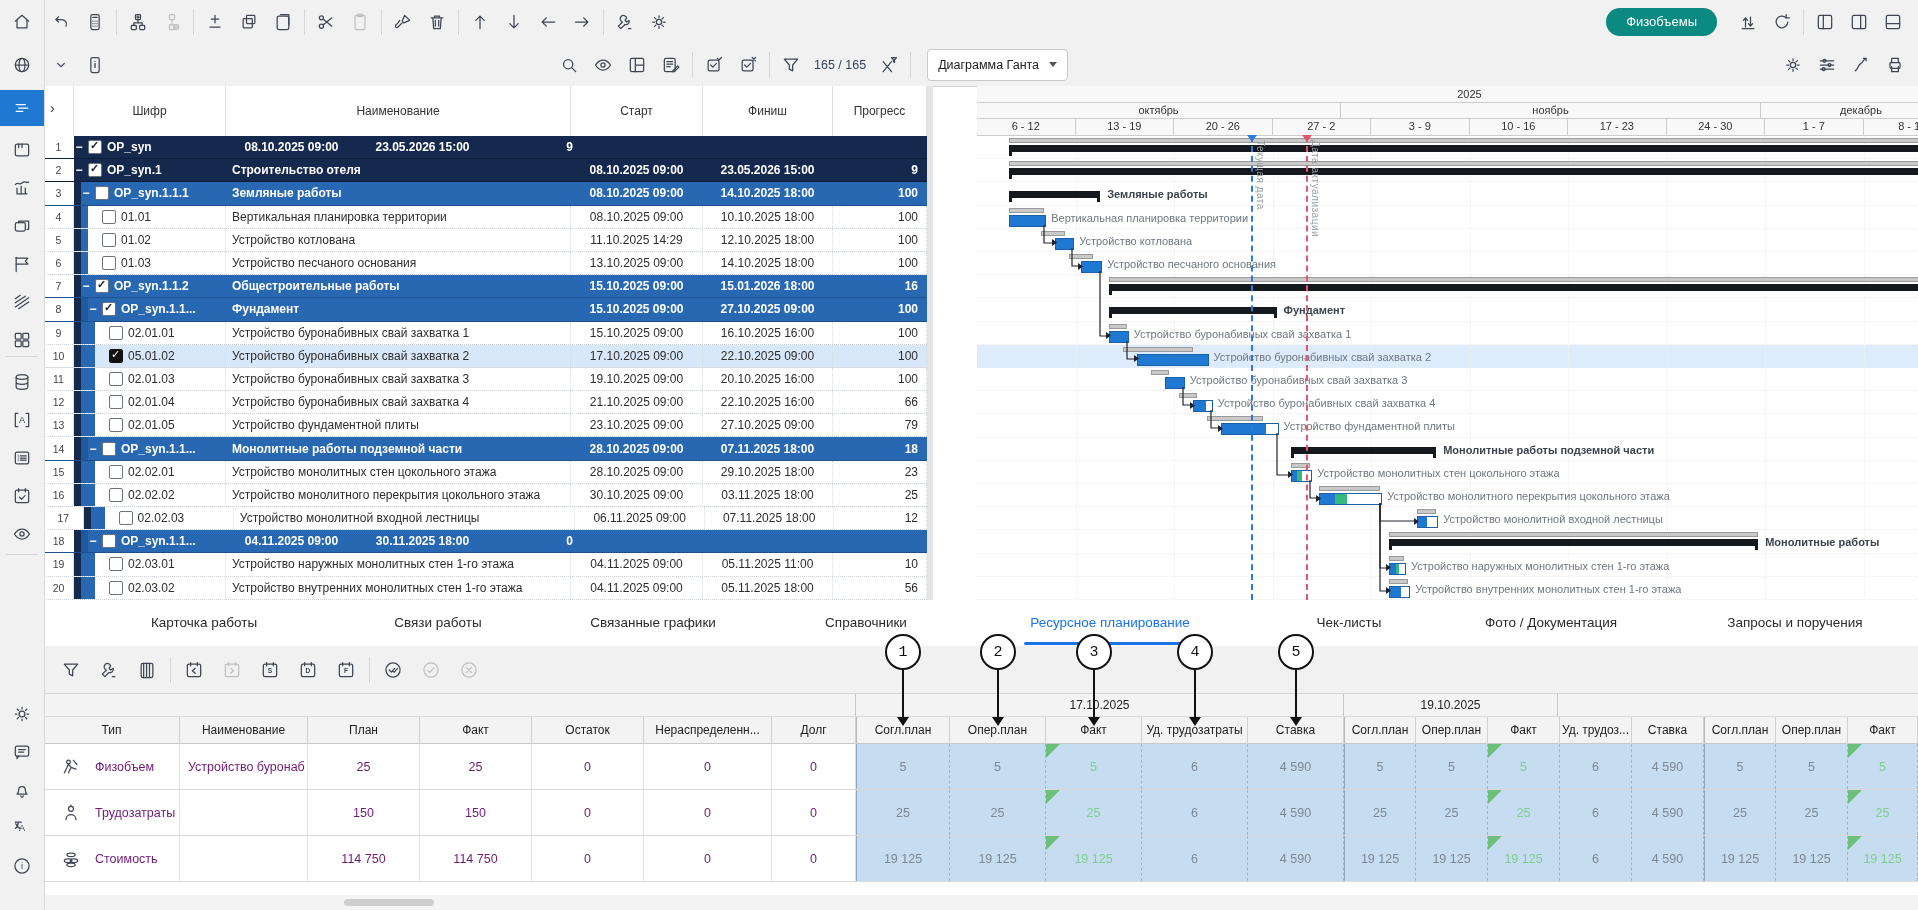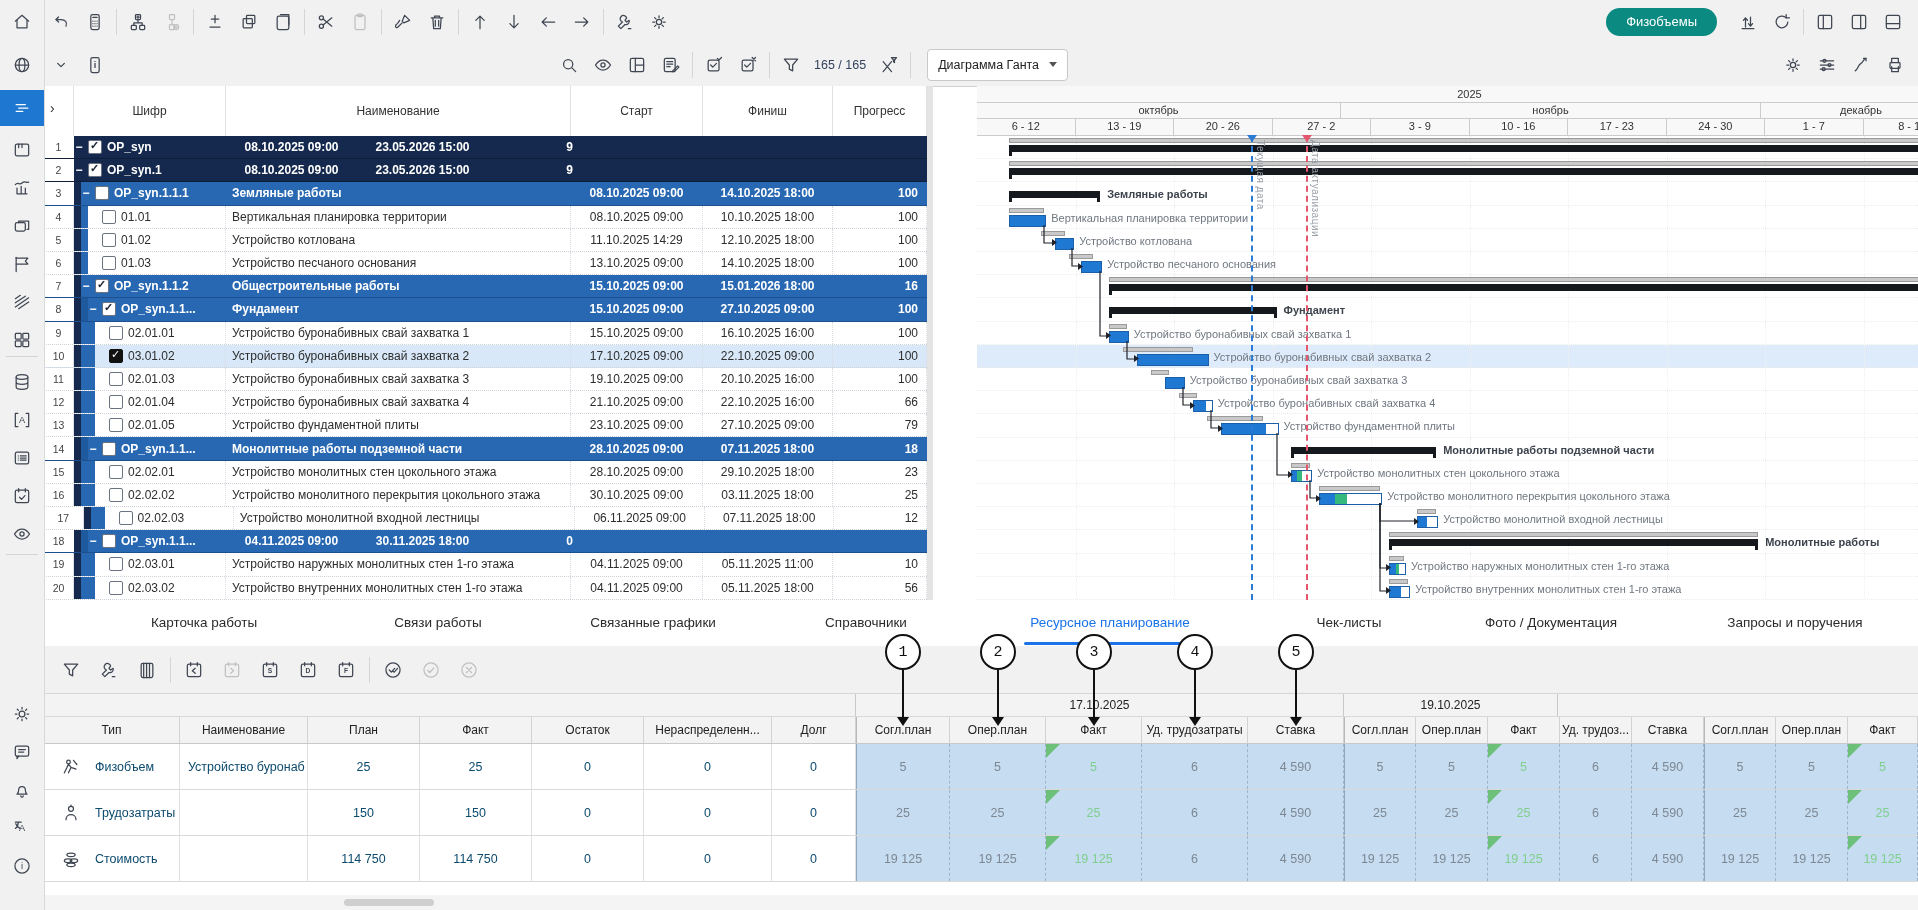--- a/index.html
+++ b/index.html
@@ -506,6 +506,7 @@
               <span class="cb yes"></span>
               <span>OP_syn.1</span>
             </div>
+    <div class="tc" style="width:345px;padding-left:6px">Строительство отеля</div>
     <div class="tc ctr" style="width:132px">08.10.2025 09:00</div>
     <div class="tc ctr" style="width:130px">23.05.2026 15:00</div>
     <div class="tc right" style="width:94px">9</div>

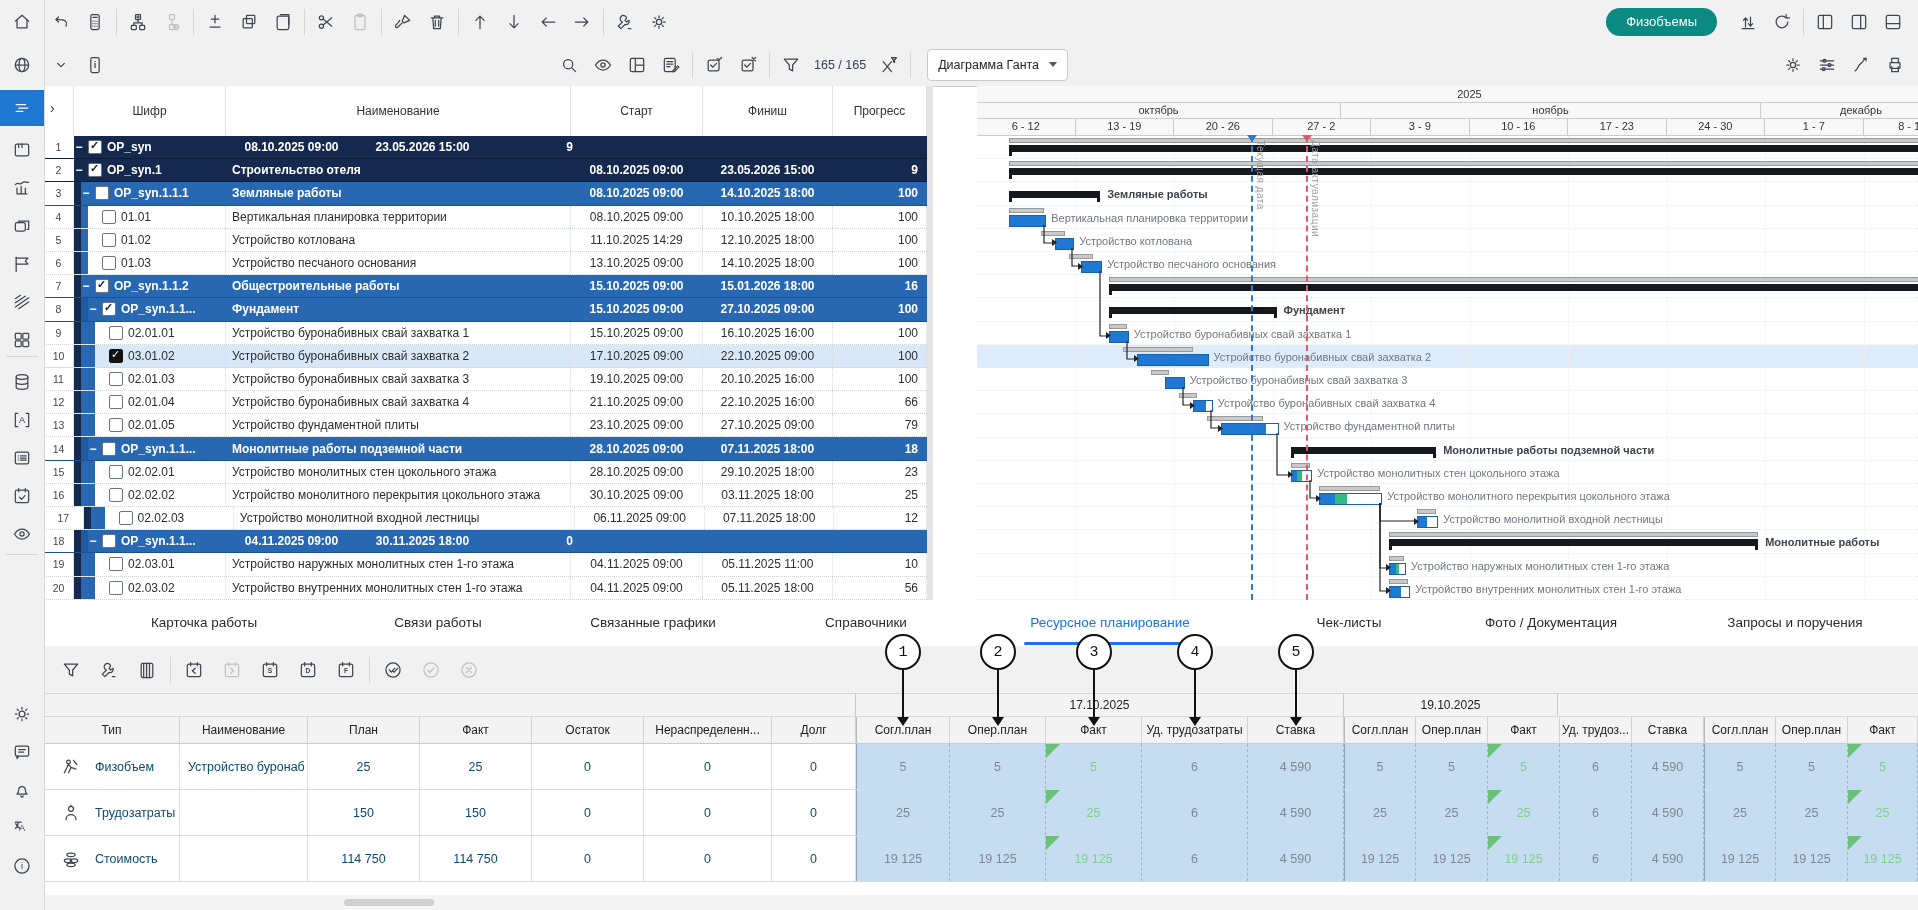--- a/index.html
+++ b/index.html
@@ -616,7 +616,7 @@
               <span class="strip s-b"></span>
               <span class="exp"></span>
               <span class="cb black"></span>
-              <span>03.01.02</span>
+              <span>05.01.02</span>
             </div>
     <div class="tc" style="width:345px;padding-left:6px">Устройство буронабивных свай захватка 2</div>
     <div class="tc ctr" style="width:132px">17.10.2025 09:00</div>

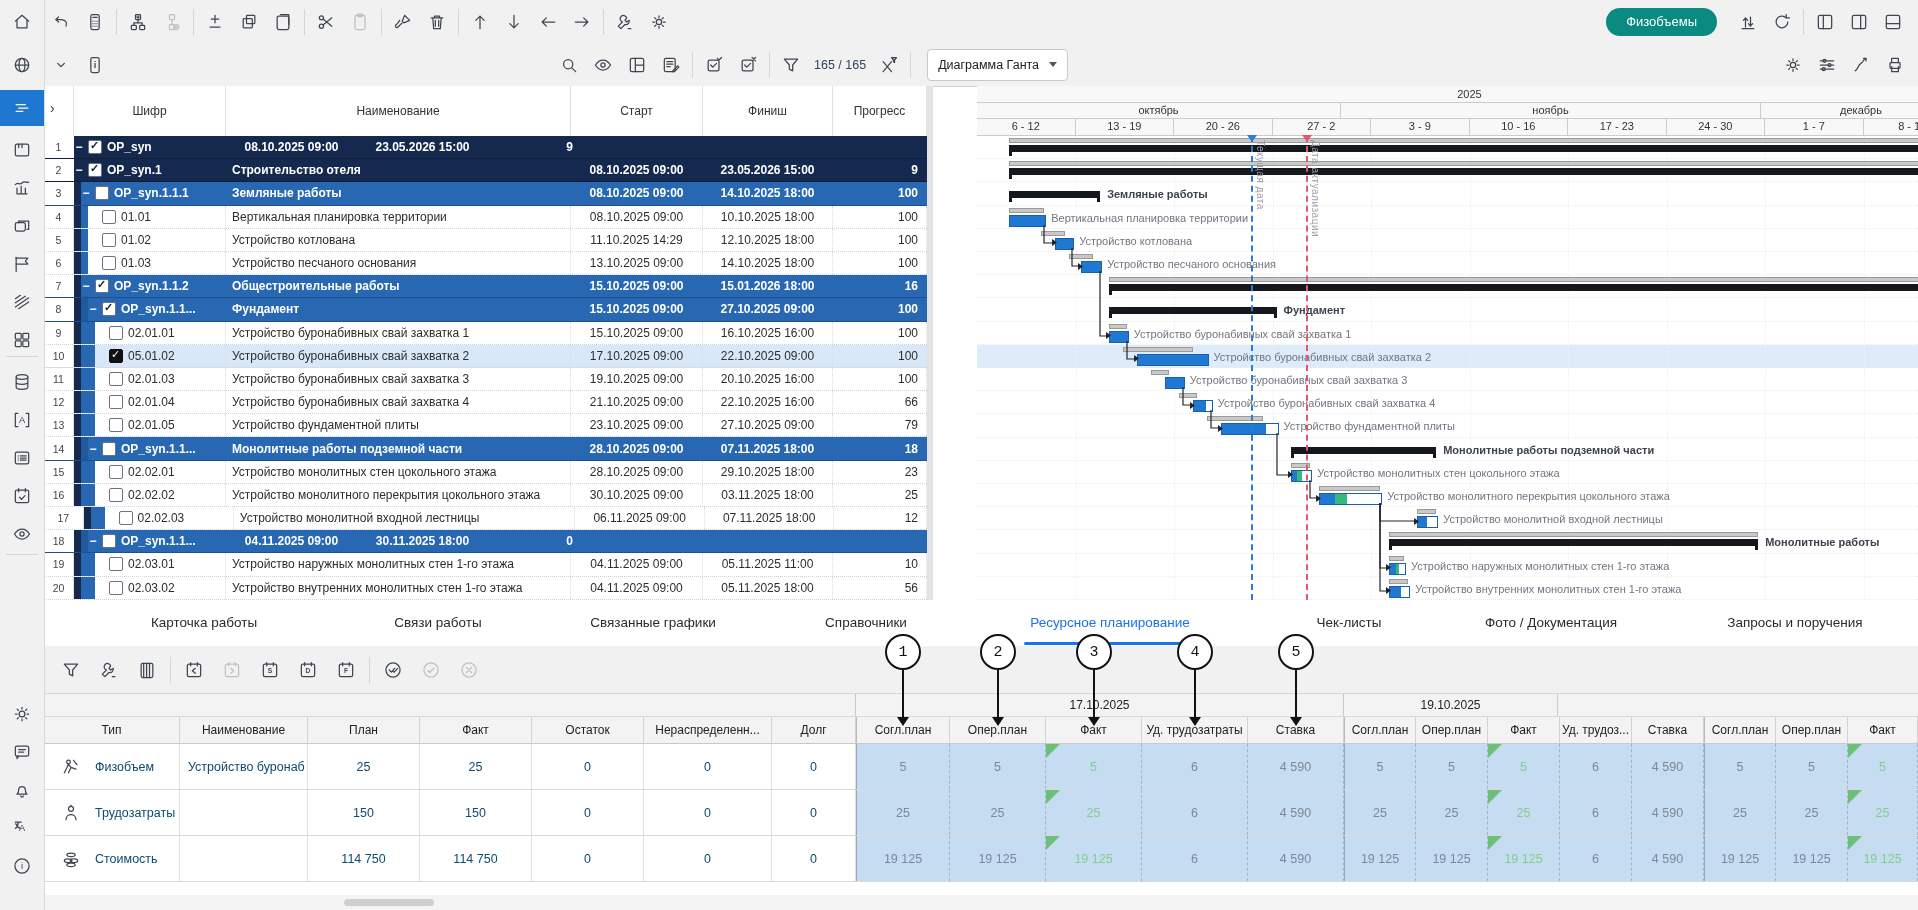--- a/index.html
+++ b/index.html
@@ -86,7 +86,7 @@
   .rt-headrow{height:26px;background:#f3f3f3;border-bottom:1px solid #c9c9c9;}
   .rt-h{box-sizing:border-box;border-right:1px solid #d2d2d2;display:flex;align-items:center;justify-content:center;font-size:12px;color:#222;overflow:hidden;white-space:nowrap;}
   .rt-datarow{height:45px;border-bottom:1px solid #d9d9d9;background:#fff;}
-  .rt-c{box-sizing:border-box;border-right:1px solid #e0e0e0;display:flex;align-items:center;justify-content:center;font-size:12.5px;color:#0c4a6e;overflow:hidden;white-space:nowrap;}
+  .rt-c{box-sizing:border-box;border-right:1px solid #e0e0e0;display:flex;align-items:center;justify-content:center;font-size:12.5px;color:#701a75;overflow:hidden;white-space:nowrap;}
   .rt-c.typec{justify-content:flex-start;padding-left:10px;gap:7px;}
   .rt-c.namec{justify-content:flex-start;padding-left:8px;}
   .rt-c.day{background:#c6dcf1;color:#7d8894;border-right:1px dashed #9fb4c8;position:relative;}

